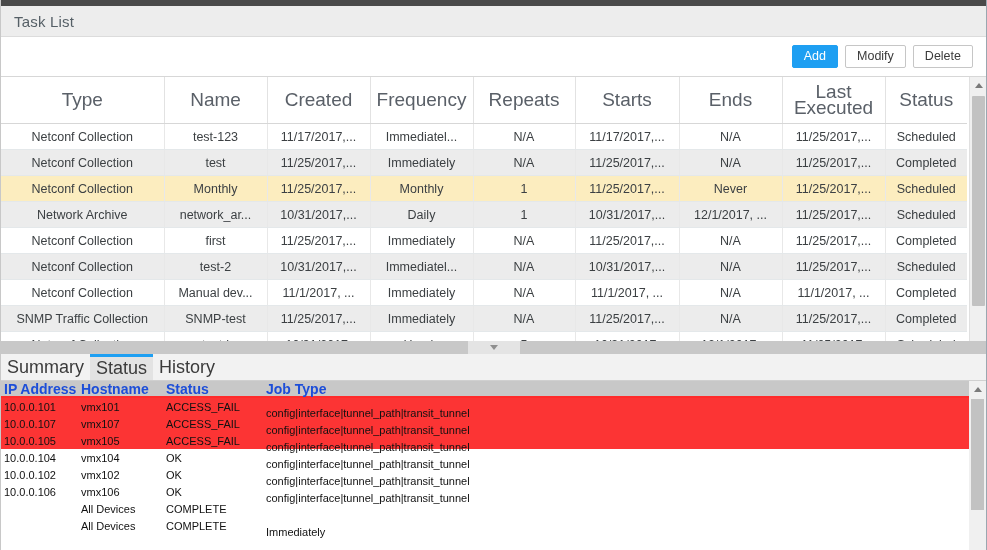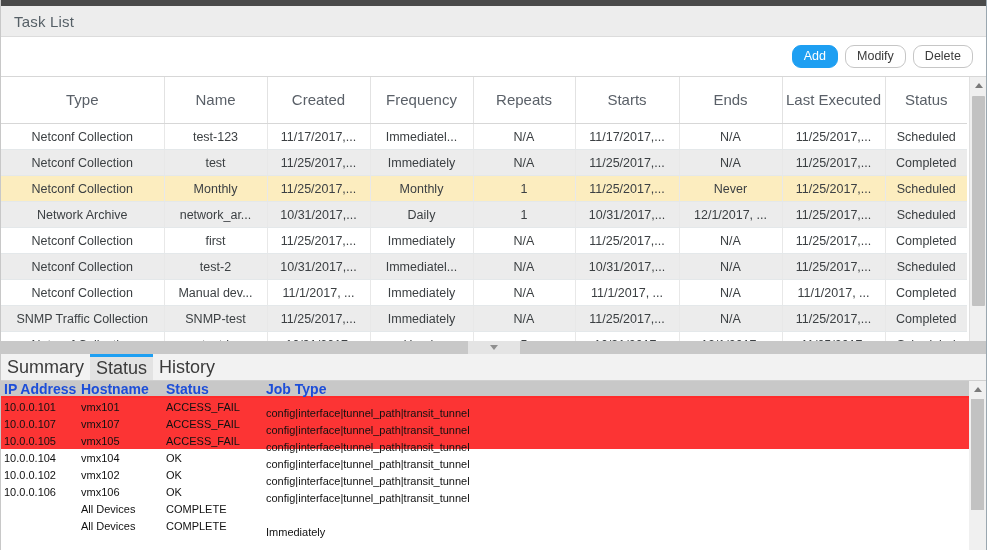--- a/index.html
+++ b/index.html
@@ -73,7 +73,7 @@
     border: 1px solid #c6c6c6;
     background: #ffffff;
     color: #3a3a3a;
-    border-radius: 9px;
+    border-radius: 2px;
     cursor: pointer;
     line-height: 21px;
     box-sizing: border-box;

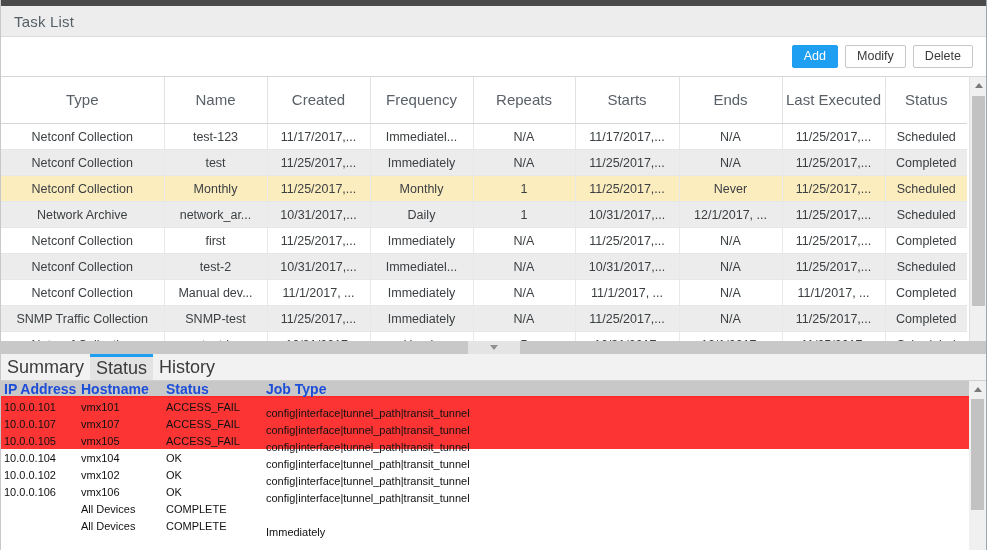--- a/index.html
+++ b/index.html
@@ -105,7 +105,7 @@
     height: 46px;
     font-weight: normal;
     color: #5a6068;
-    font-size: 15px;
+    font-size: 19px;
     background: #ffffff;
     border-right: 1px solid #e2e2e2;
     border-bottom: 1px solid #d7d7d7;

